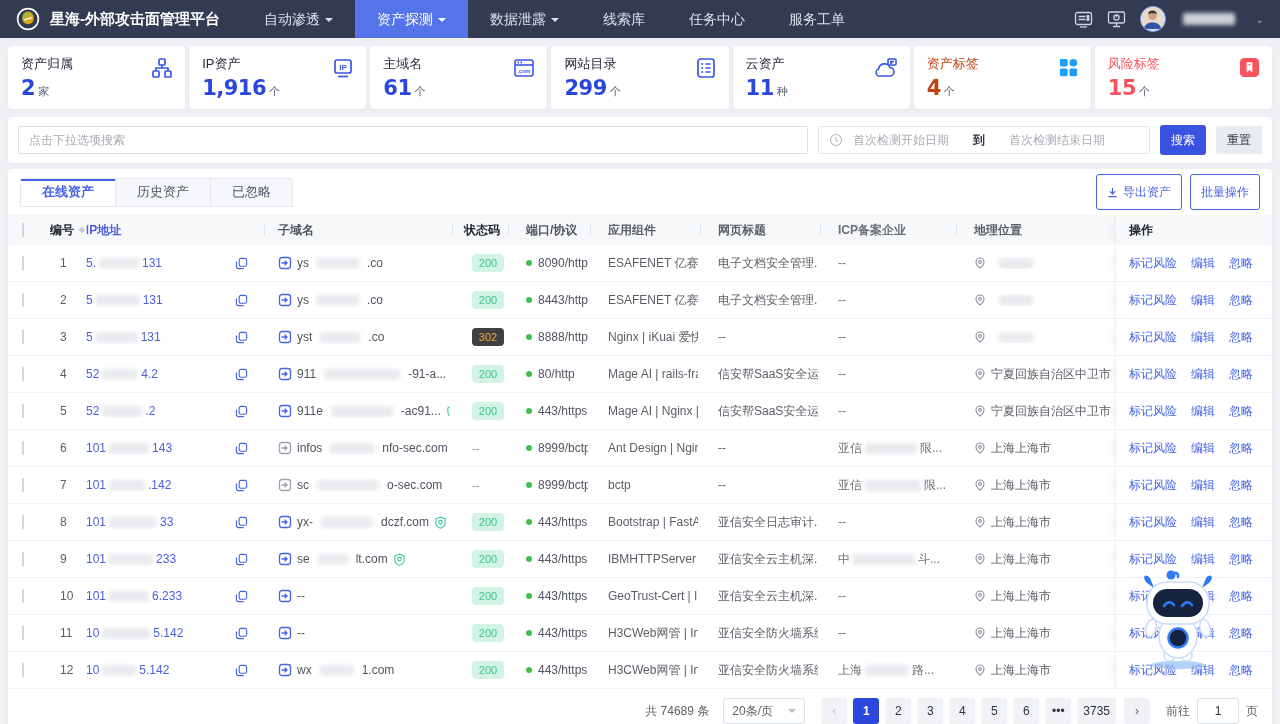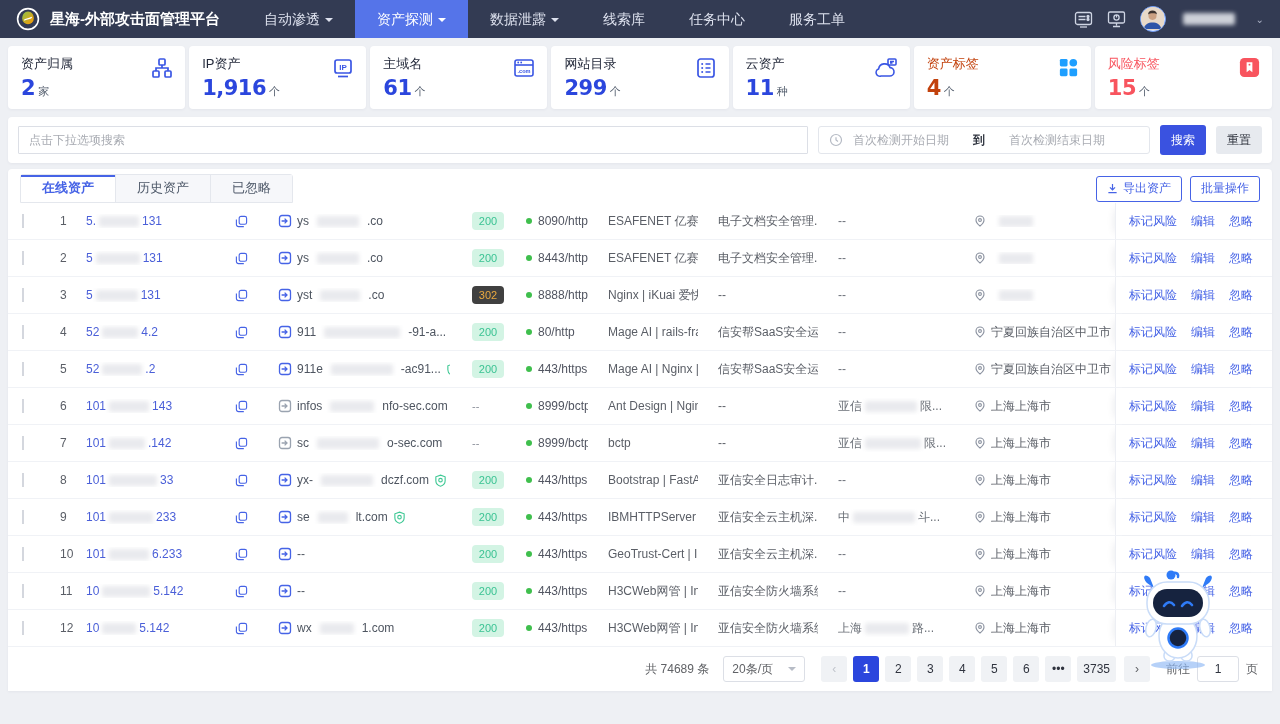--- a/index.html
+++ b/index.html
@@ -44,7 +44,7 @@
   .tab:first-child{border-left:none}
   .tab.active{background:#fff;color:#4663e6;border-top:2px solid #4663e6;line-height:22px;font-weight:600}
   .tool-btns{display:flex;gap:8px}
-  .btn-outline{height:26px;padding:0 10px;border:1px solid #4663e6;color:#4663e6;background:#fff;border-radius:3px;font-size:12px;display:flex;align-items:center;gap:5px;cursor:pointer}
+  .btn-outline{height:36px;padding:0 10px;border:1px solid #4663e6;color:#4663e6;background:#fff;border-radius:3px;font-size:12px;display:flex;align-items:center;gap:5px;cursor:pointer}
   
   .thead{display:flex;align-items:center;height:30px;background:#f7f8fa;margin-top:5px;font-size:12px;color:#20242e;font-weight:600;padding-left:14px}
   .tr{display:flex;align-items:center;height:37px;border-bottom:1px solid #f0f2f6;font-size:12px;background:#fff;padding-left:14px}

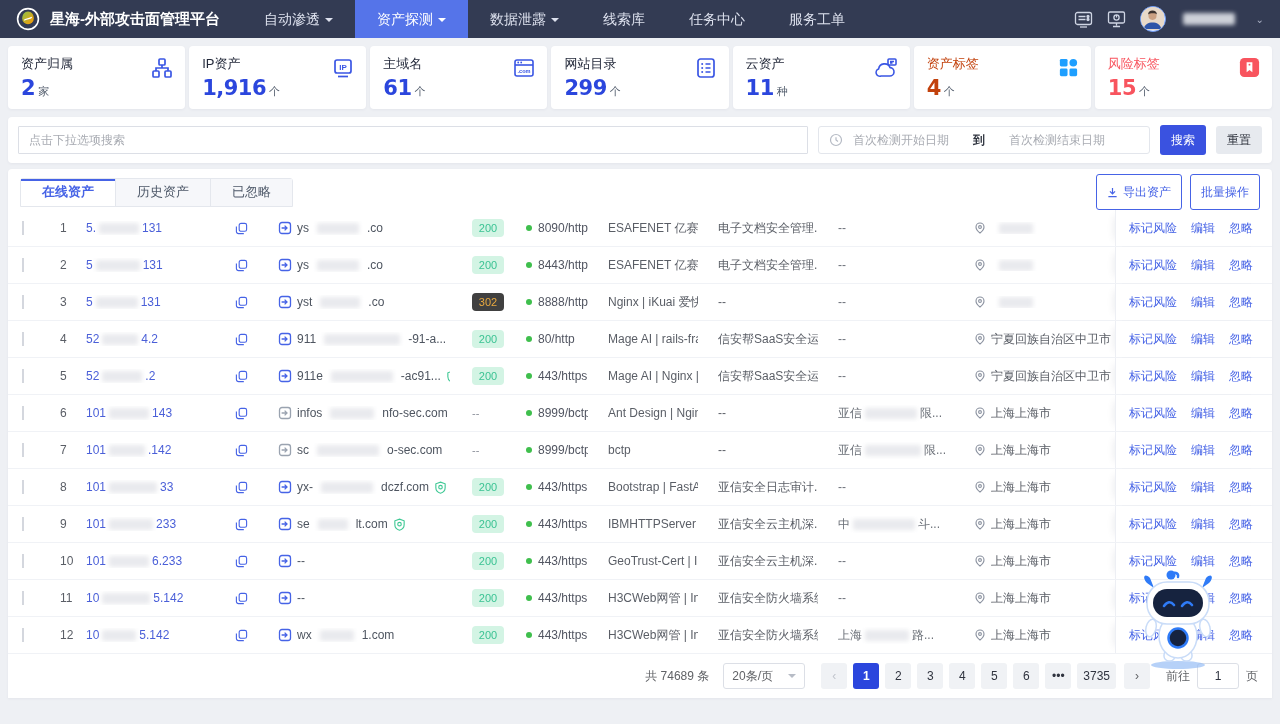--- a/index.html
+++ b/index.html
@@ -243,6 +243,25 @@
     </div>
   </div>
 
+  <div class="thead">
+    <div class="th c-cb"><span class="cb"></span></div>
+    <div class="th c-no">
+        <span>编号</span>
+      <svg width="12" height="12" viewBox="0 0 14 14" fill="none" stroke="#8a919f" stroke-width="1.2">
+        <circle cx="7" cy="7" r="2.2"></circle>
+          <path d="M7 1.5v2M7 10.5v2M1.5 7h2M10.5 7h2M3.1 3.1l1.4 1.4M9.5 9.5l1.4 1.4M10.9 3.1 9.5 4.5M4.5 9.5 3.1 10.9"></path>
+      </svg>
+    </div>
+    <div class="th c-ip divided">IP地址</div>
+    <div class="th c-sub divided">子域名</div>
+    <div class="th c-st divided" style="padding-left:14px">状态码</div>
+    <div class="th c-port divided">端口/协议</div>
+    <div class="th c-comp divided">应用组件</div>
+    <div class="th c-title divided">网页标题</div>
+    <div class="th c-icp divided">ICP备案企业</div>
+    <div class="th c-loc divided">地理位置</div>
+    <div class="th c-ops">操作</div>
+  </div>
 
   <div>
   <div class="tr">

